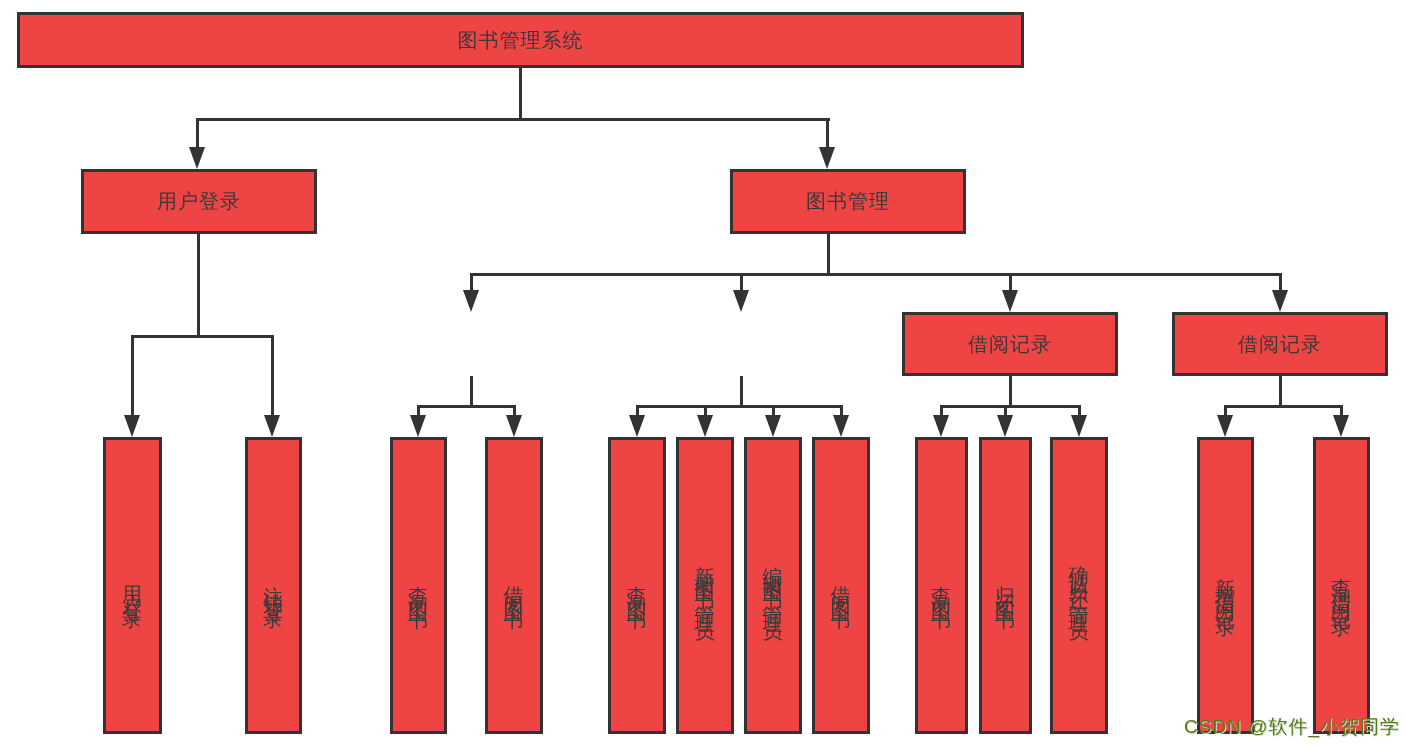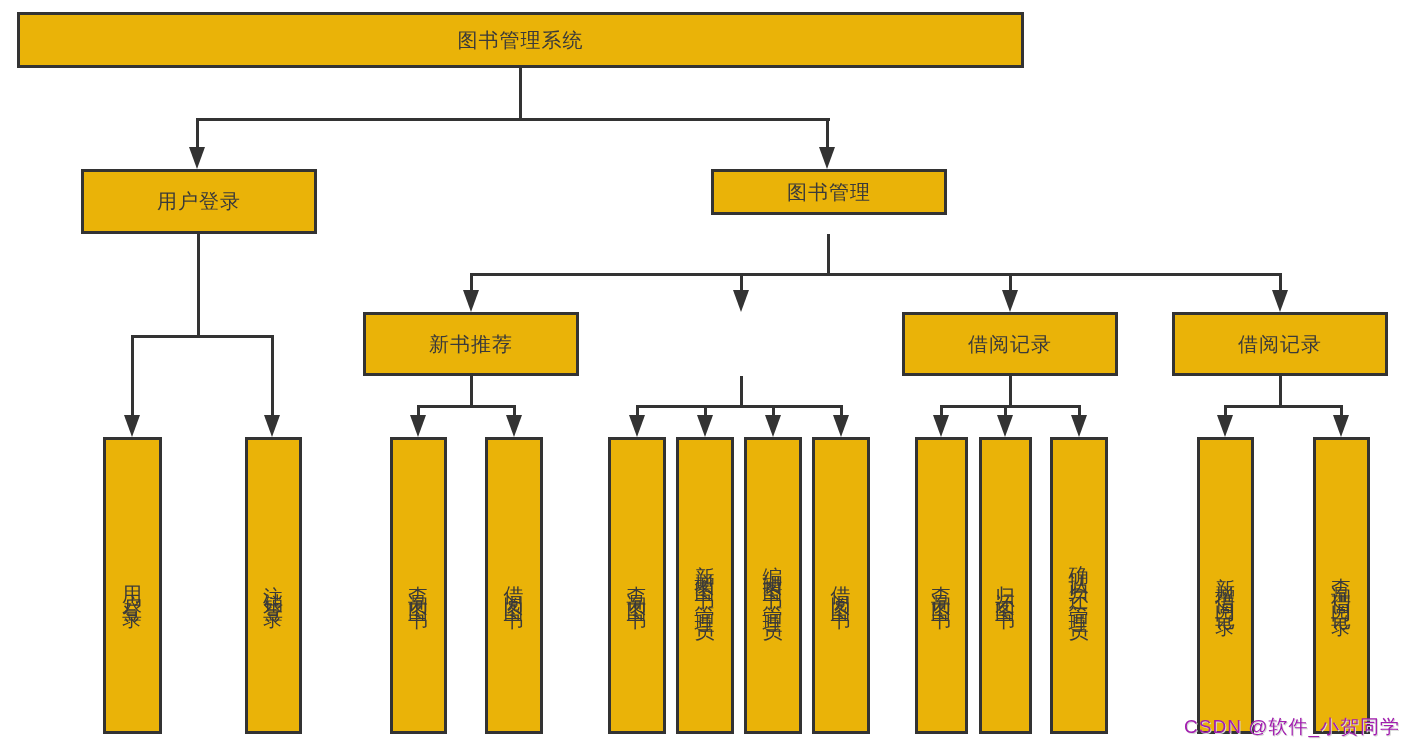--- a/index.html
+++ b/index.html
@@ -8,7 +8,7 @@
     font-family:"Liberation Sans","DejaVu Sans",sans-serif;color:#333333;
   }
   .box{
-    position:absolute;background:#eab308;border:3px solid #333333;box-sizing:border-box;
+    position:absolute;background:#ef4444;border:3px solid #333333;box-sizing:border-box;
     display:flex;align-items:center;justify-content:center;
     font-size:20px;color:#3a3a3a;letter-spacing:1px;white-space:nowrap;
   }

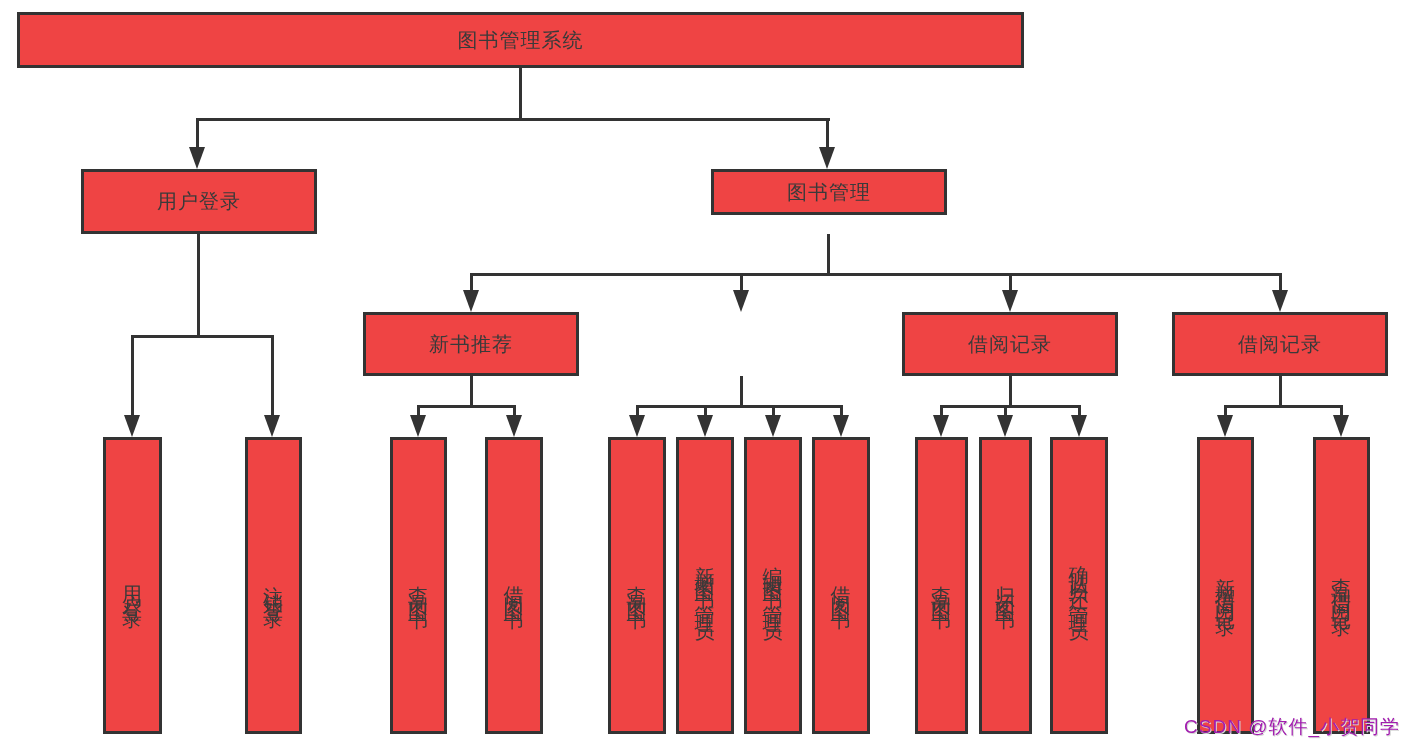--- a/index.html
+++ b/index.html
@@ -43,7 +43,7 @@
   <div class="arrow" style="left:819px;top:147px;"></div>
 
   <div class="box" style="left:81px;top:169px;width:236px;height:65px;">用户登录</div>
-  <div class="box" style="left:711px;top:169px;width:236px;height:46px;">图书管理</div>
+  <div class="box" style="left:730px;top:169px;width:236px;height:65px;">图书管理</div>
 
   <div class="vline" style="left:197px;top:234px;height:101px;"></div>
   <div class="hline" style="left:131px;top:335px;width:143px;"></div>

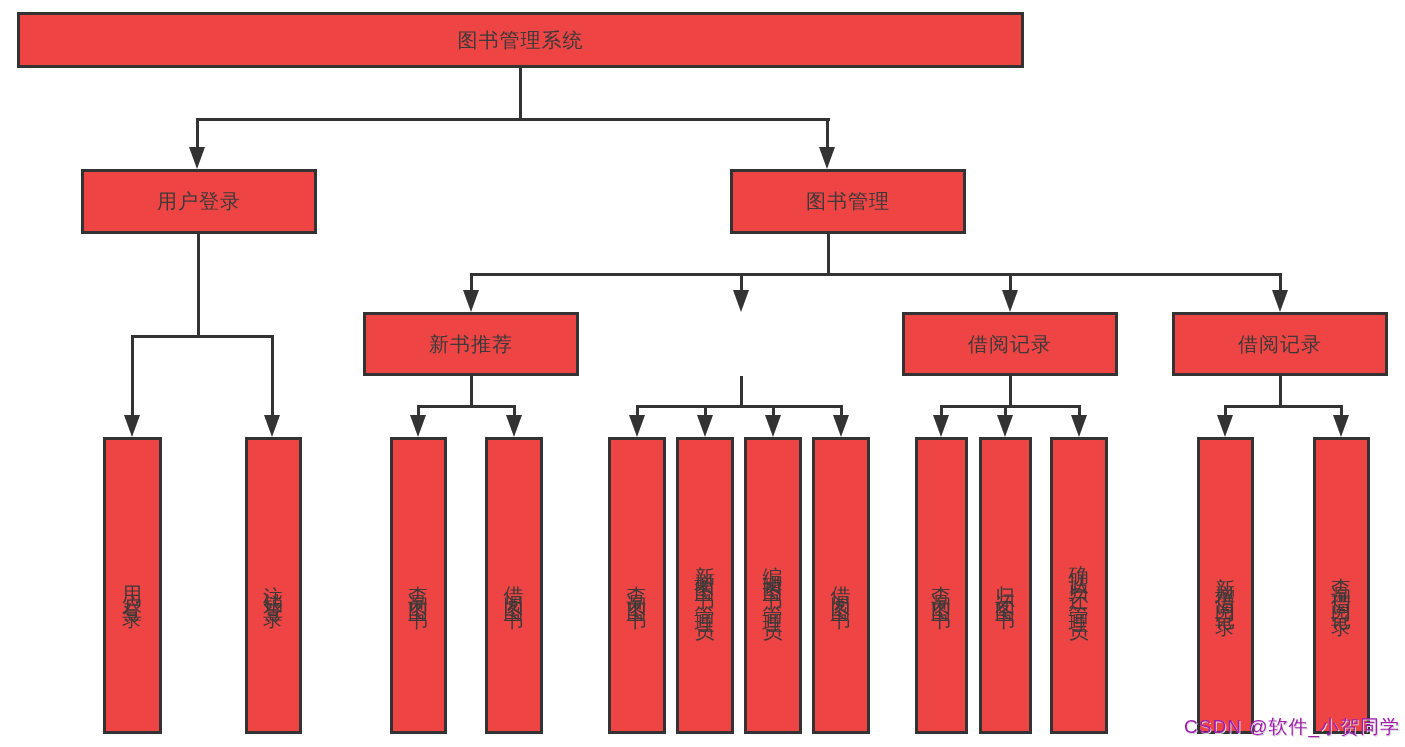--- a/index.html
+++ b/index.html
@@ -63,7 +63,6 @@
   <div class="vline" style="left:1279px;top:273px;height:19px;"></div>
   <div class="arrow" style="left:1272px;top:290px;"></div>
 
-  <div class="box" style="left:363px;top:312px;width:216px;height:64px;">新书推荐</div>
   <div class="box" style="left:902px;top:312px;width:216px;height:64px;">借阅记录</div>
   <div class="box" style="left:1172px;top:312px;width:216px;height:64px;">借阅记录</div>
 

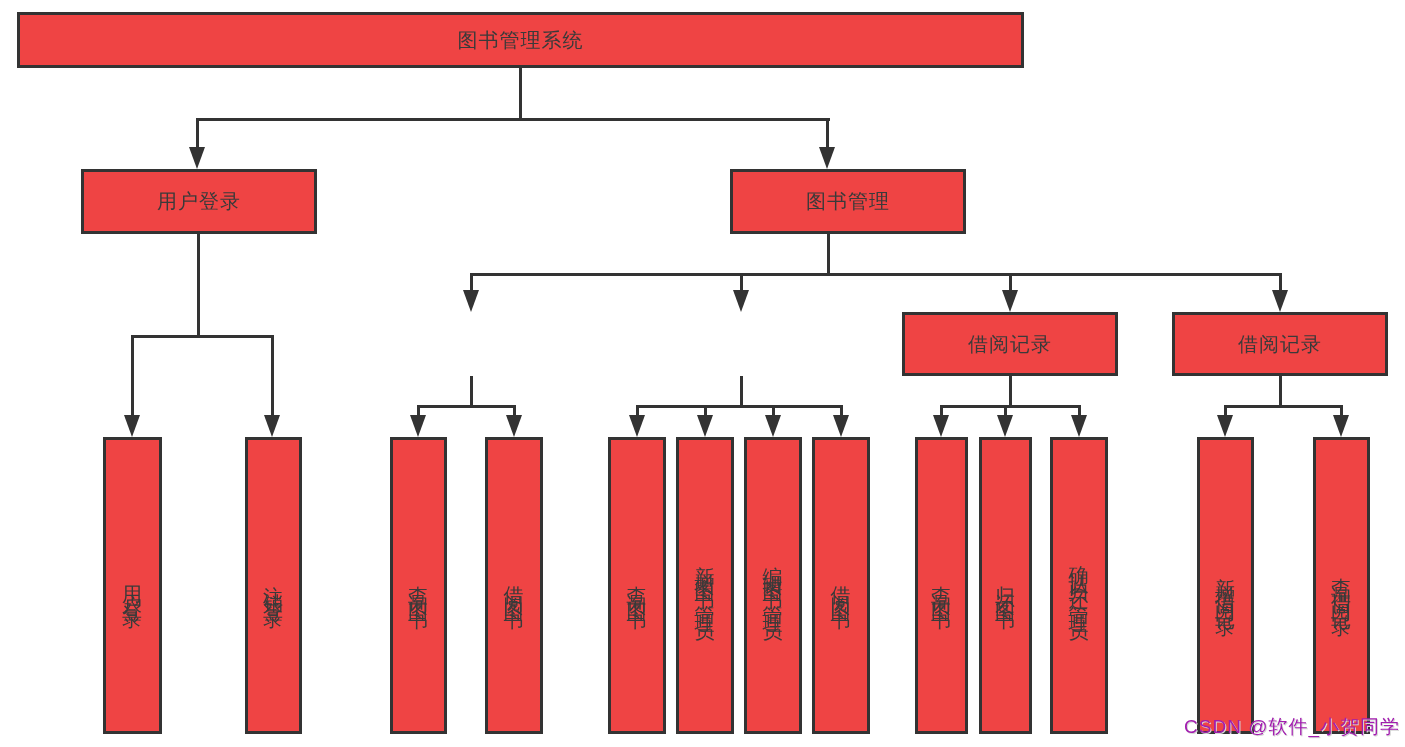--- a/index.html
+++ b/index.html
@@ -24,7 +24,7 @@
     border-top:22px solid #333333;
   }
   .watermark{
-    position:absolute;right:5px;bottom:7px;font-size:19px;color:#a21caf;
+    position:absolute;right:5px;bottom:7px;font-size:19px;color:#4d7c0f;
     letter-spacing:1px;text-shadow:1px 1px 0 #d6d6d6;
   }
 </style>

